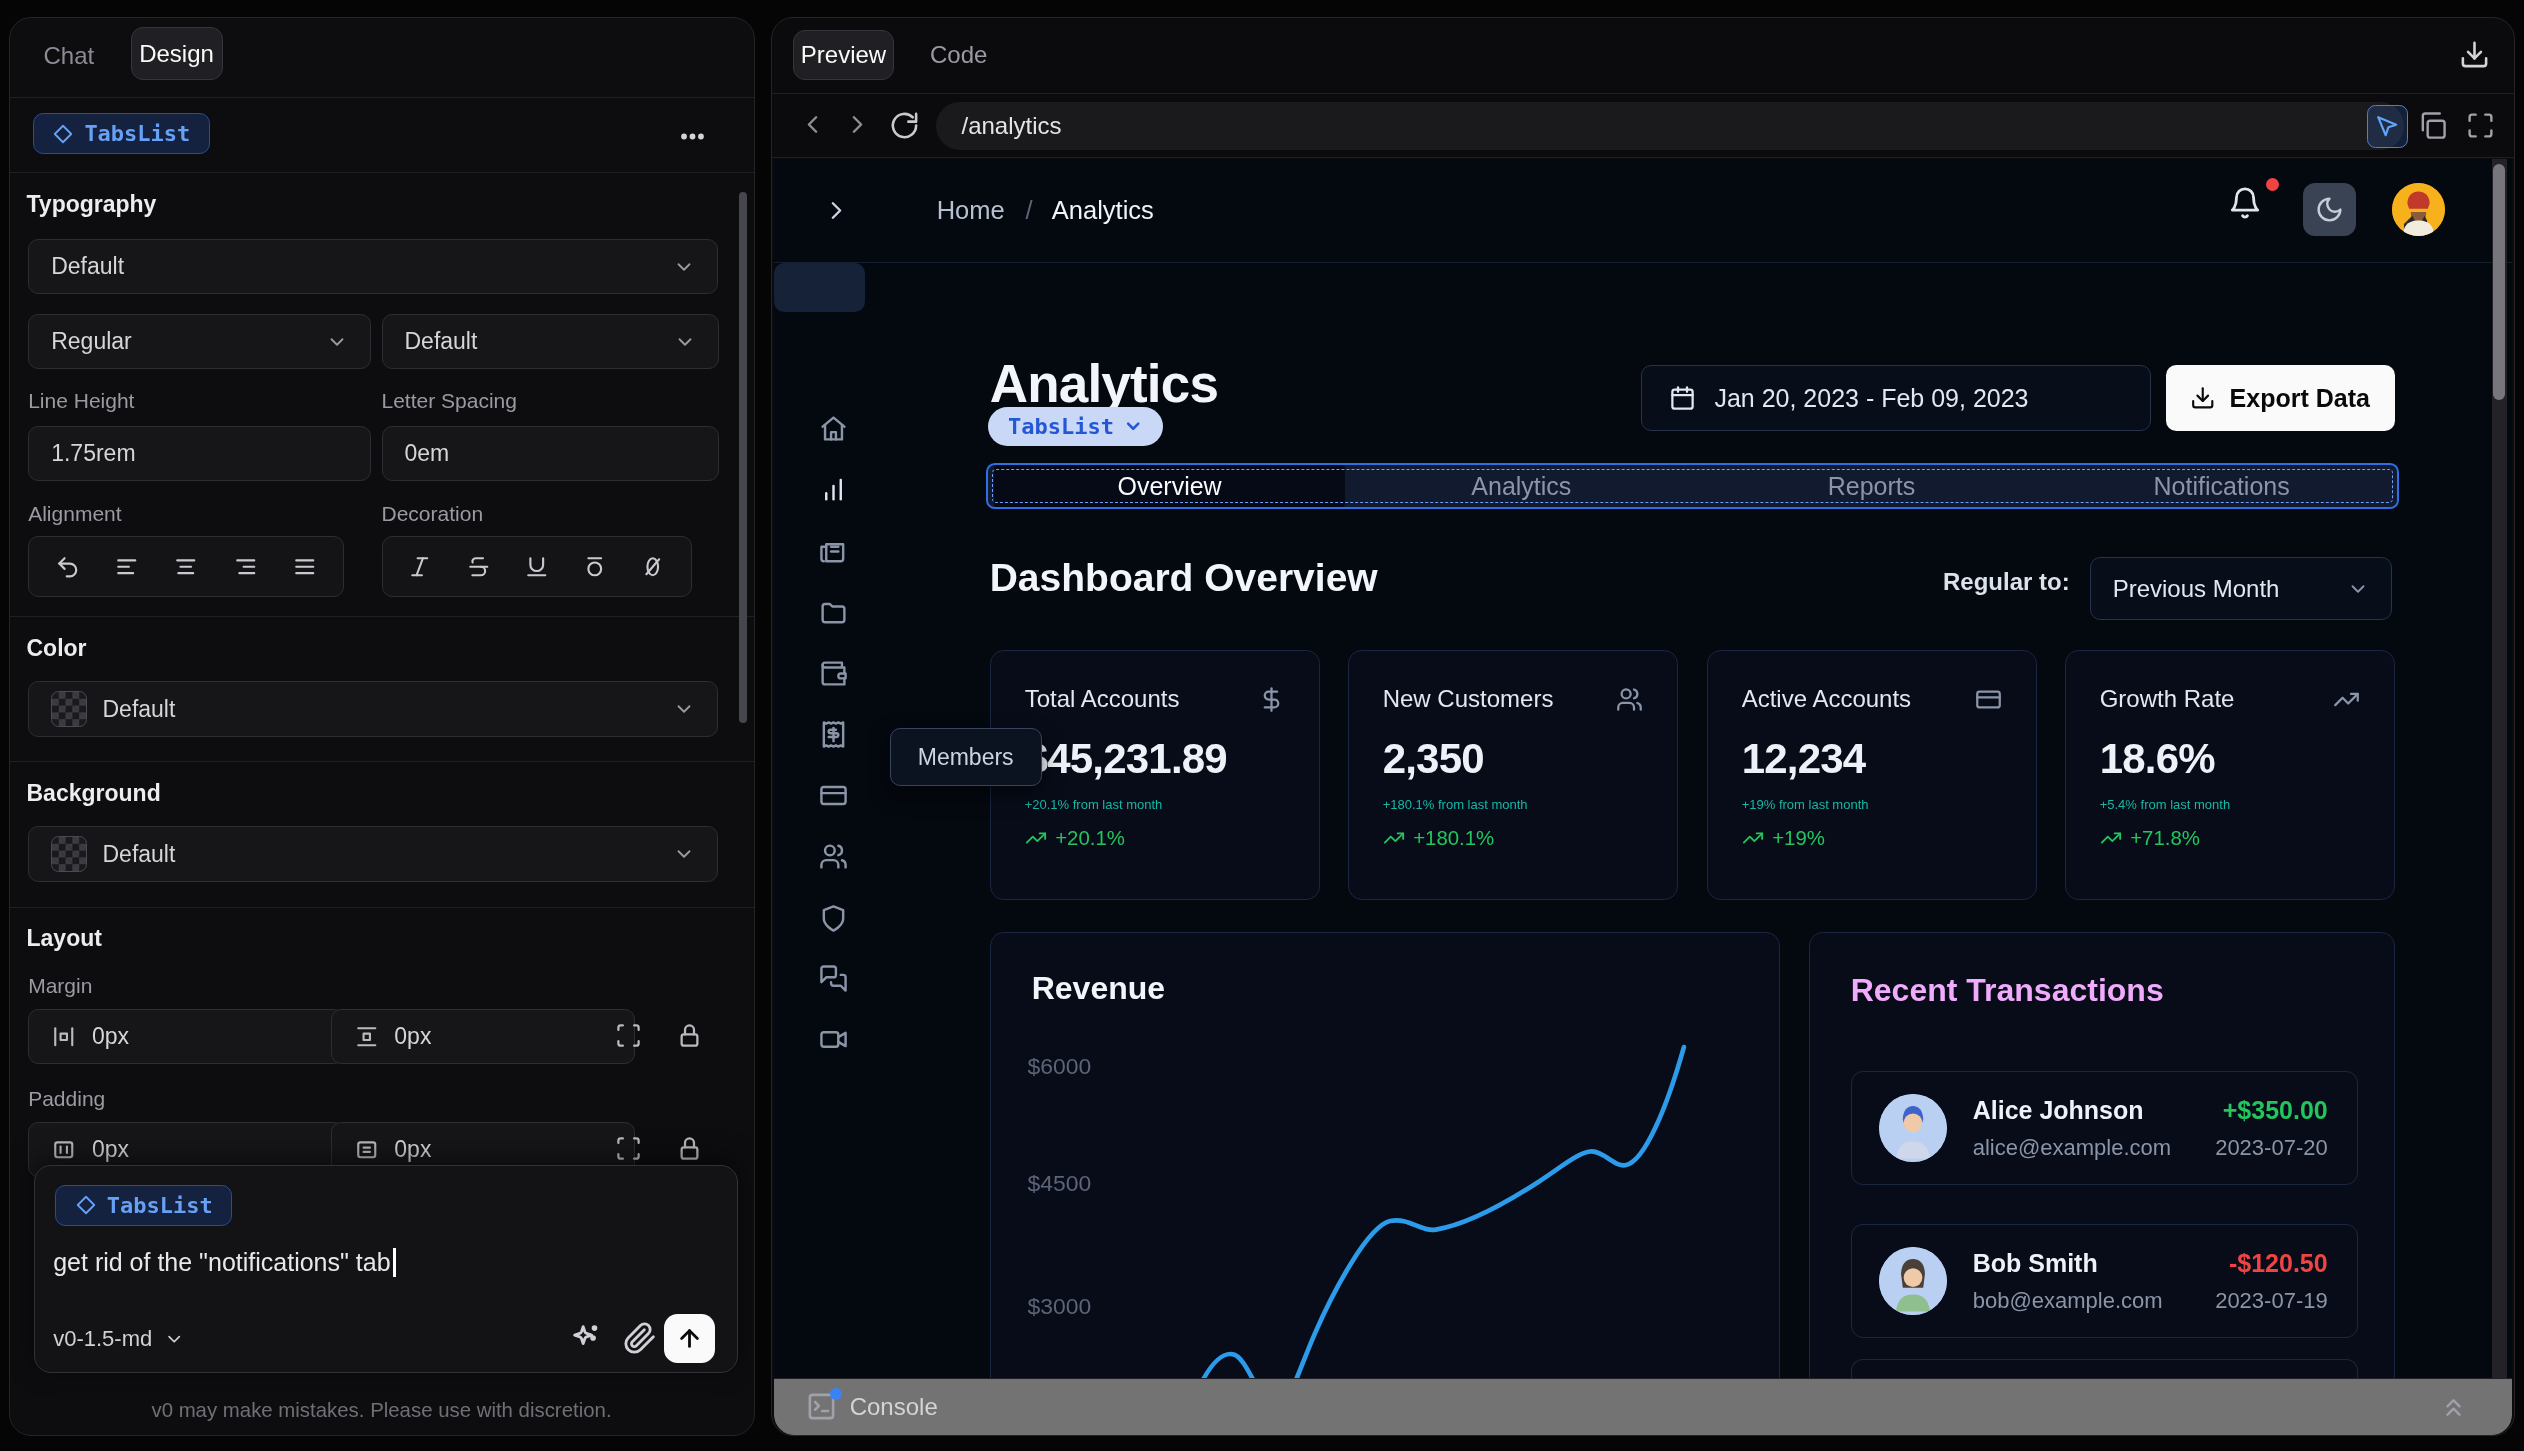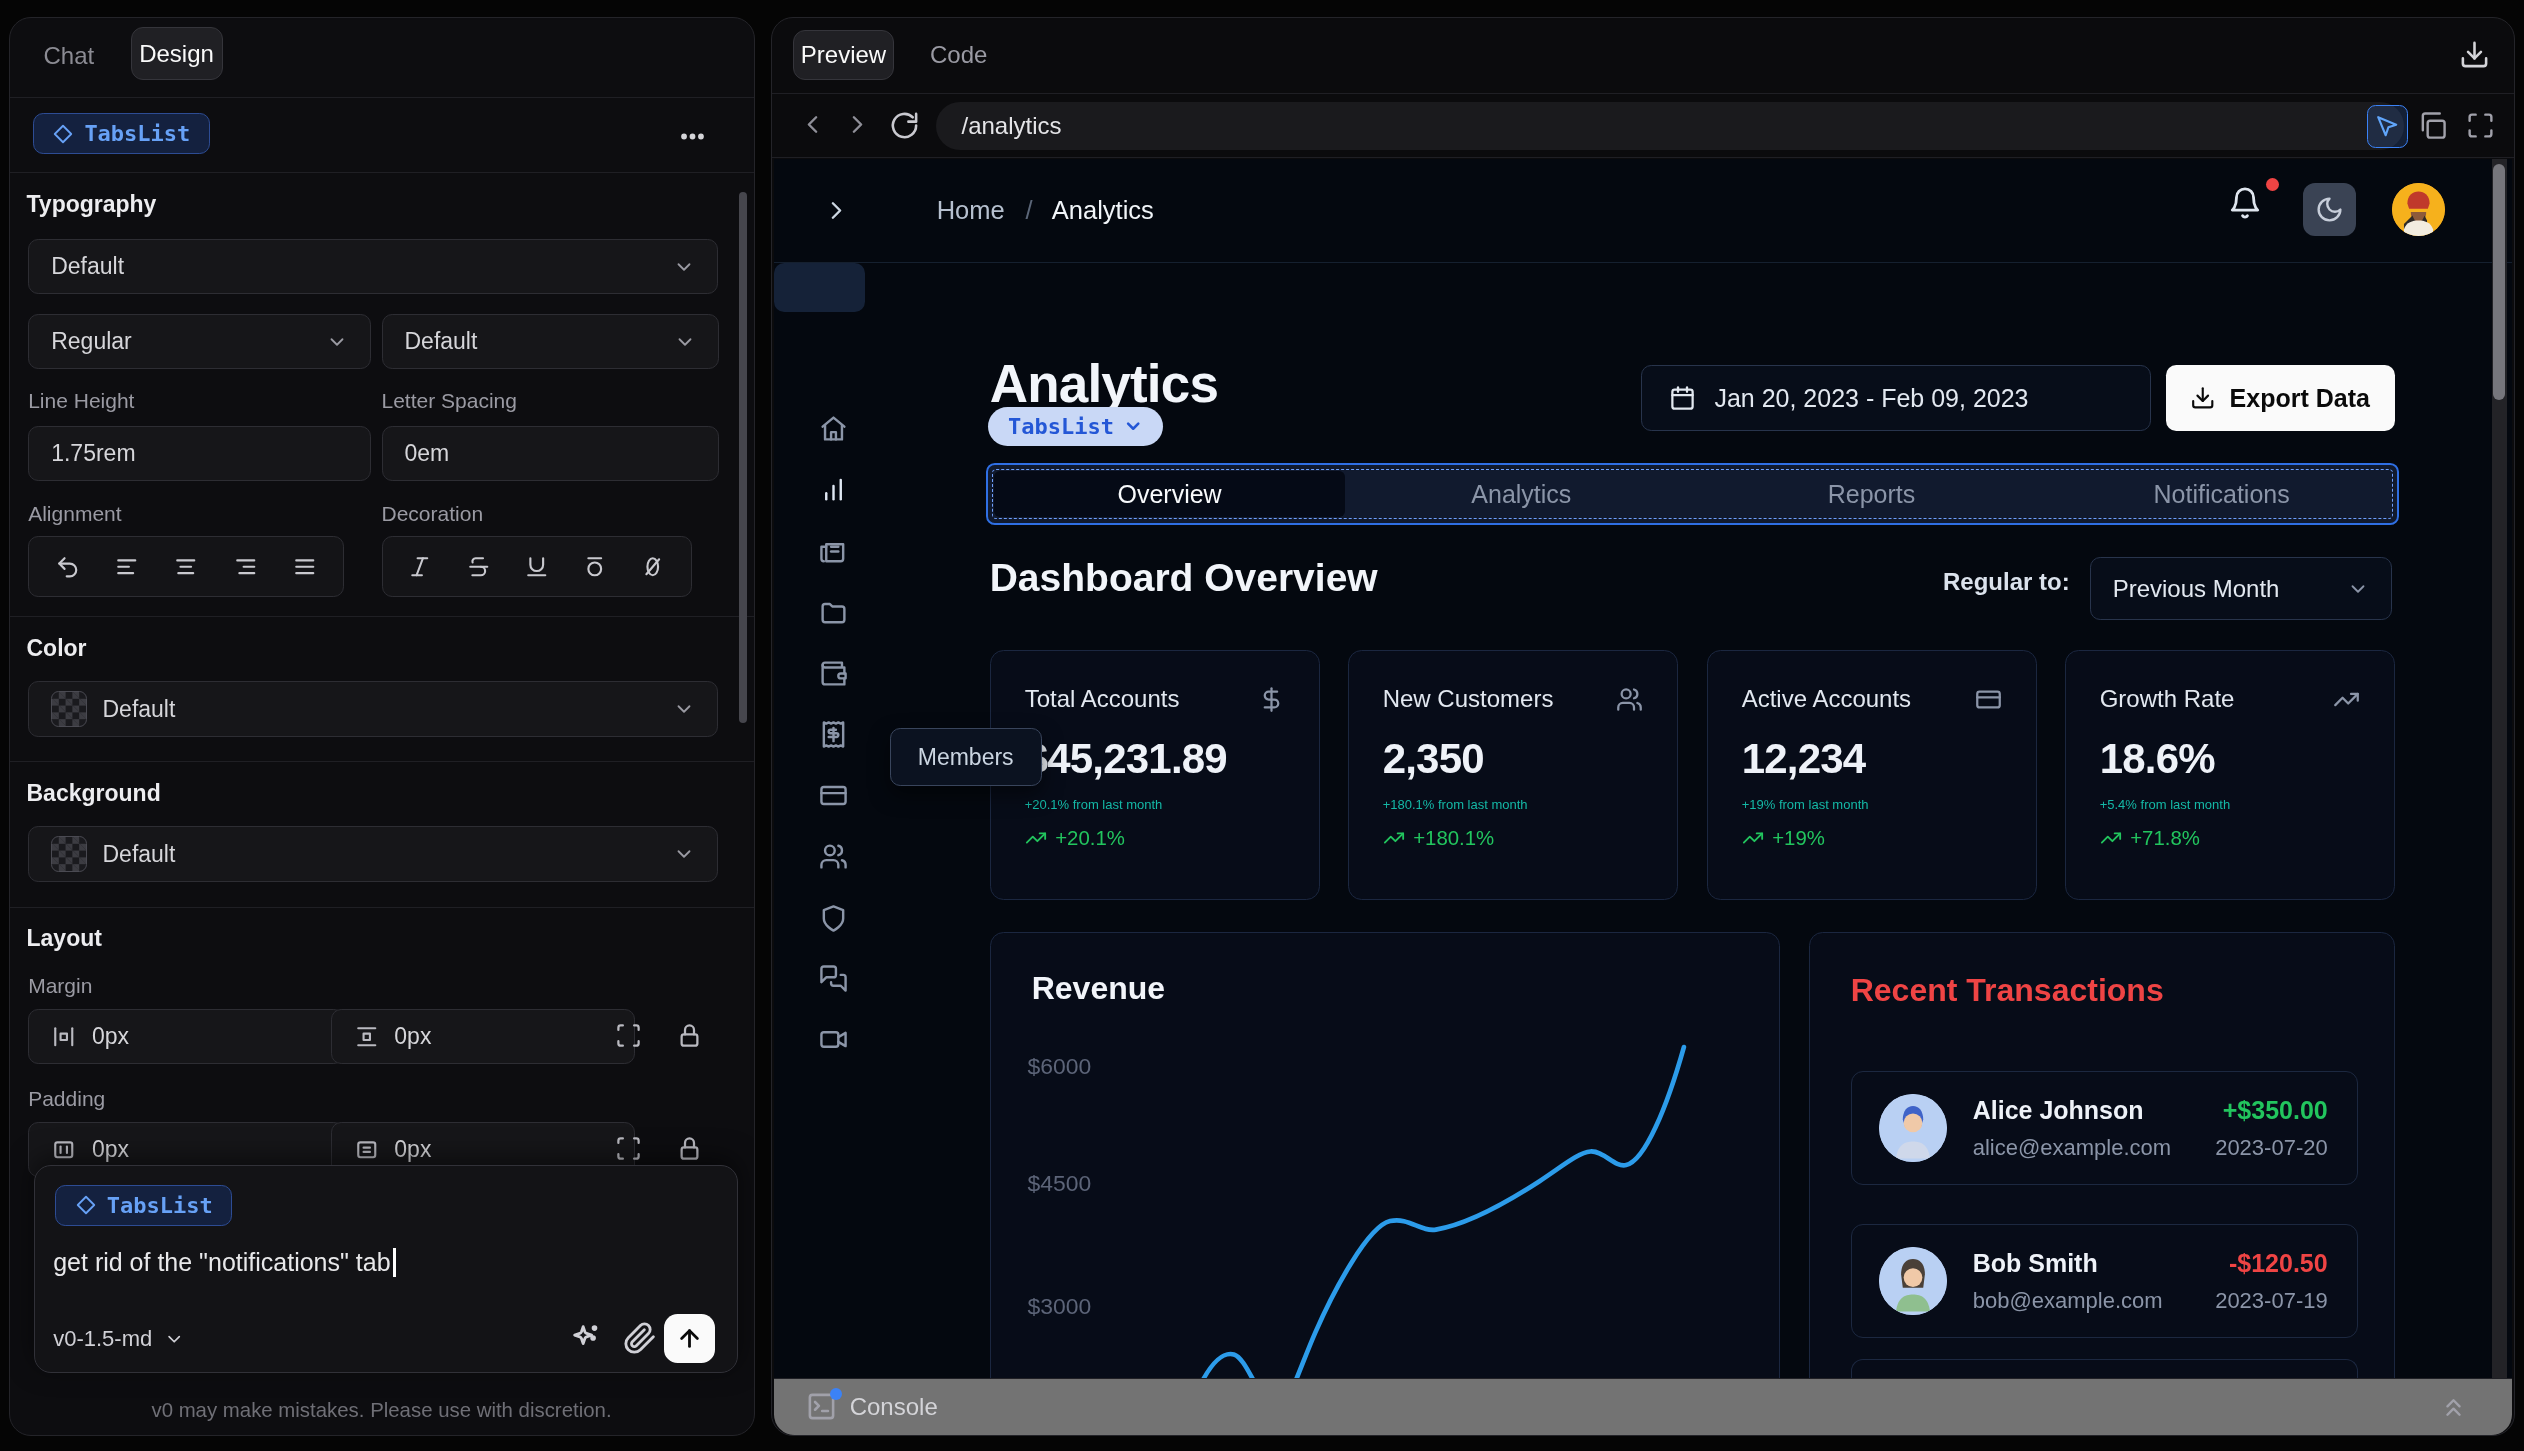--- a/index.html
+++ b/index.html
@@ -68,7 +68,7 @@
            display:flex;align-items:center;gap:18.7px;padding:0 27px;font-size:25px;color:#e2e8f0;box-sizing:border-box;}
   .exportbtn{left:1392px;top:206px;width:229px;height:66px;background:#fafafa;border-radius:10.2px;display:flex;align-items:center;
              justify-content:center;gap:13.6px;font-size:25px;font-weight:bold;color:#0a0a0a;}
-  .tabswrap{left:214px;top:306px;width:1409px;height:58px;background:#111a2e;border-radius:6.8px;outline:2.5px solid #2f6fe4;display:flex;align-items:center;}
+  .tabswrap{left:214px;top:306px;width:1409px;height:42px;background:#111a2e;border-radius:6.8px;outline:2.5px solid #2f6fe4;display:flex;align-items:center;}
   .tabswrap::after{content:"";position:absolute;inset:4.2px;border:1.7px dashed #6f9ffc;border-radius:4.2px;pointer-events:none;}
   .tab{flex:1;text-align:center;font-size:25px;color:#8b95a8;}
   .tab.active{margin:5.1px 1.7px 5.1px 6.8px;height:46px;line-height:46px;background:#050a16;border-radius:6px;color:#f8fafc;}

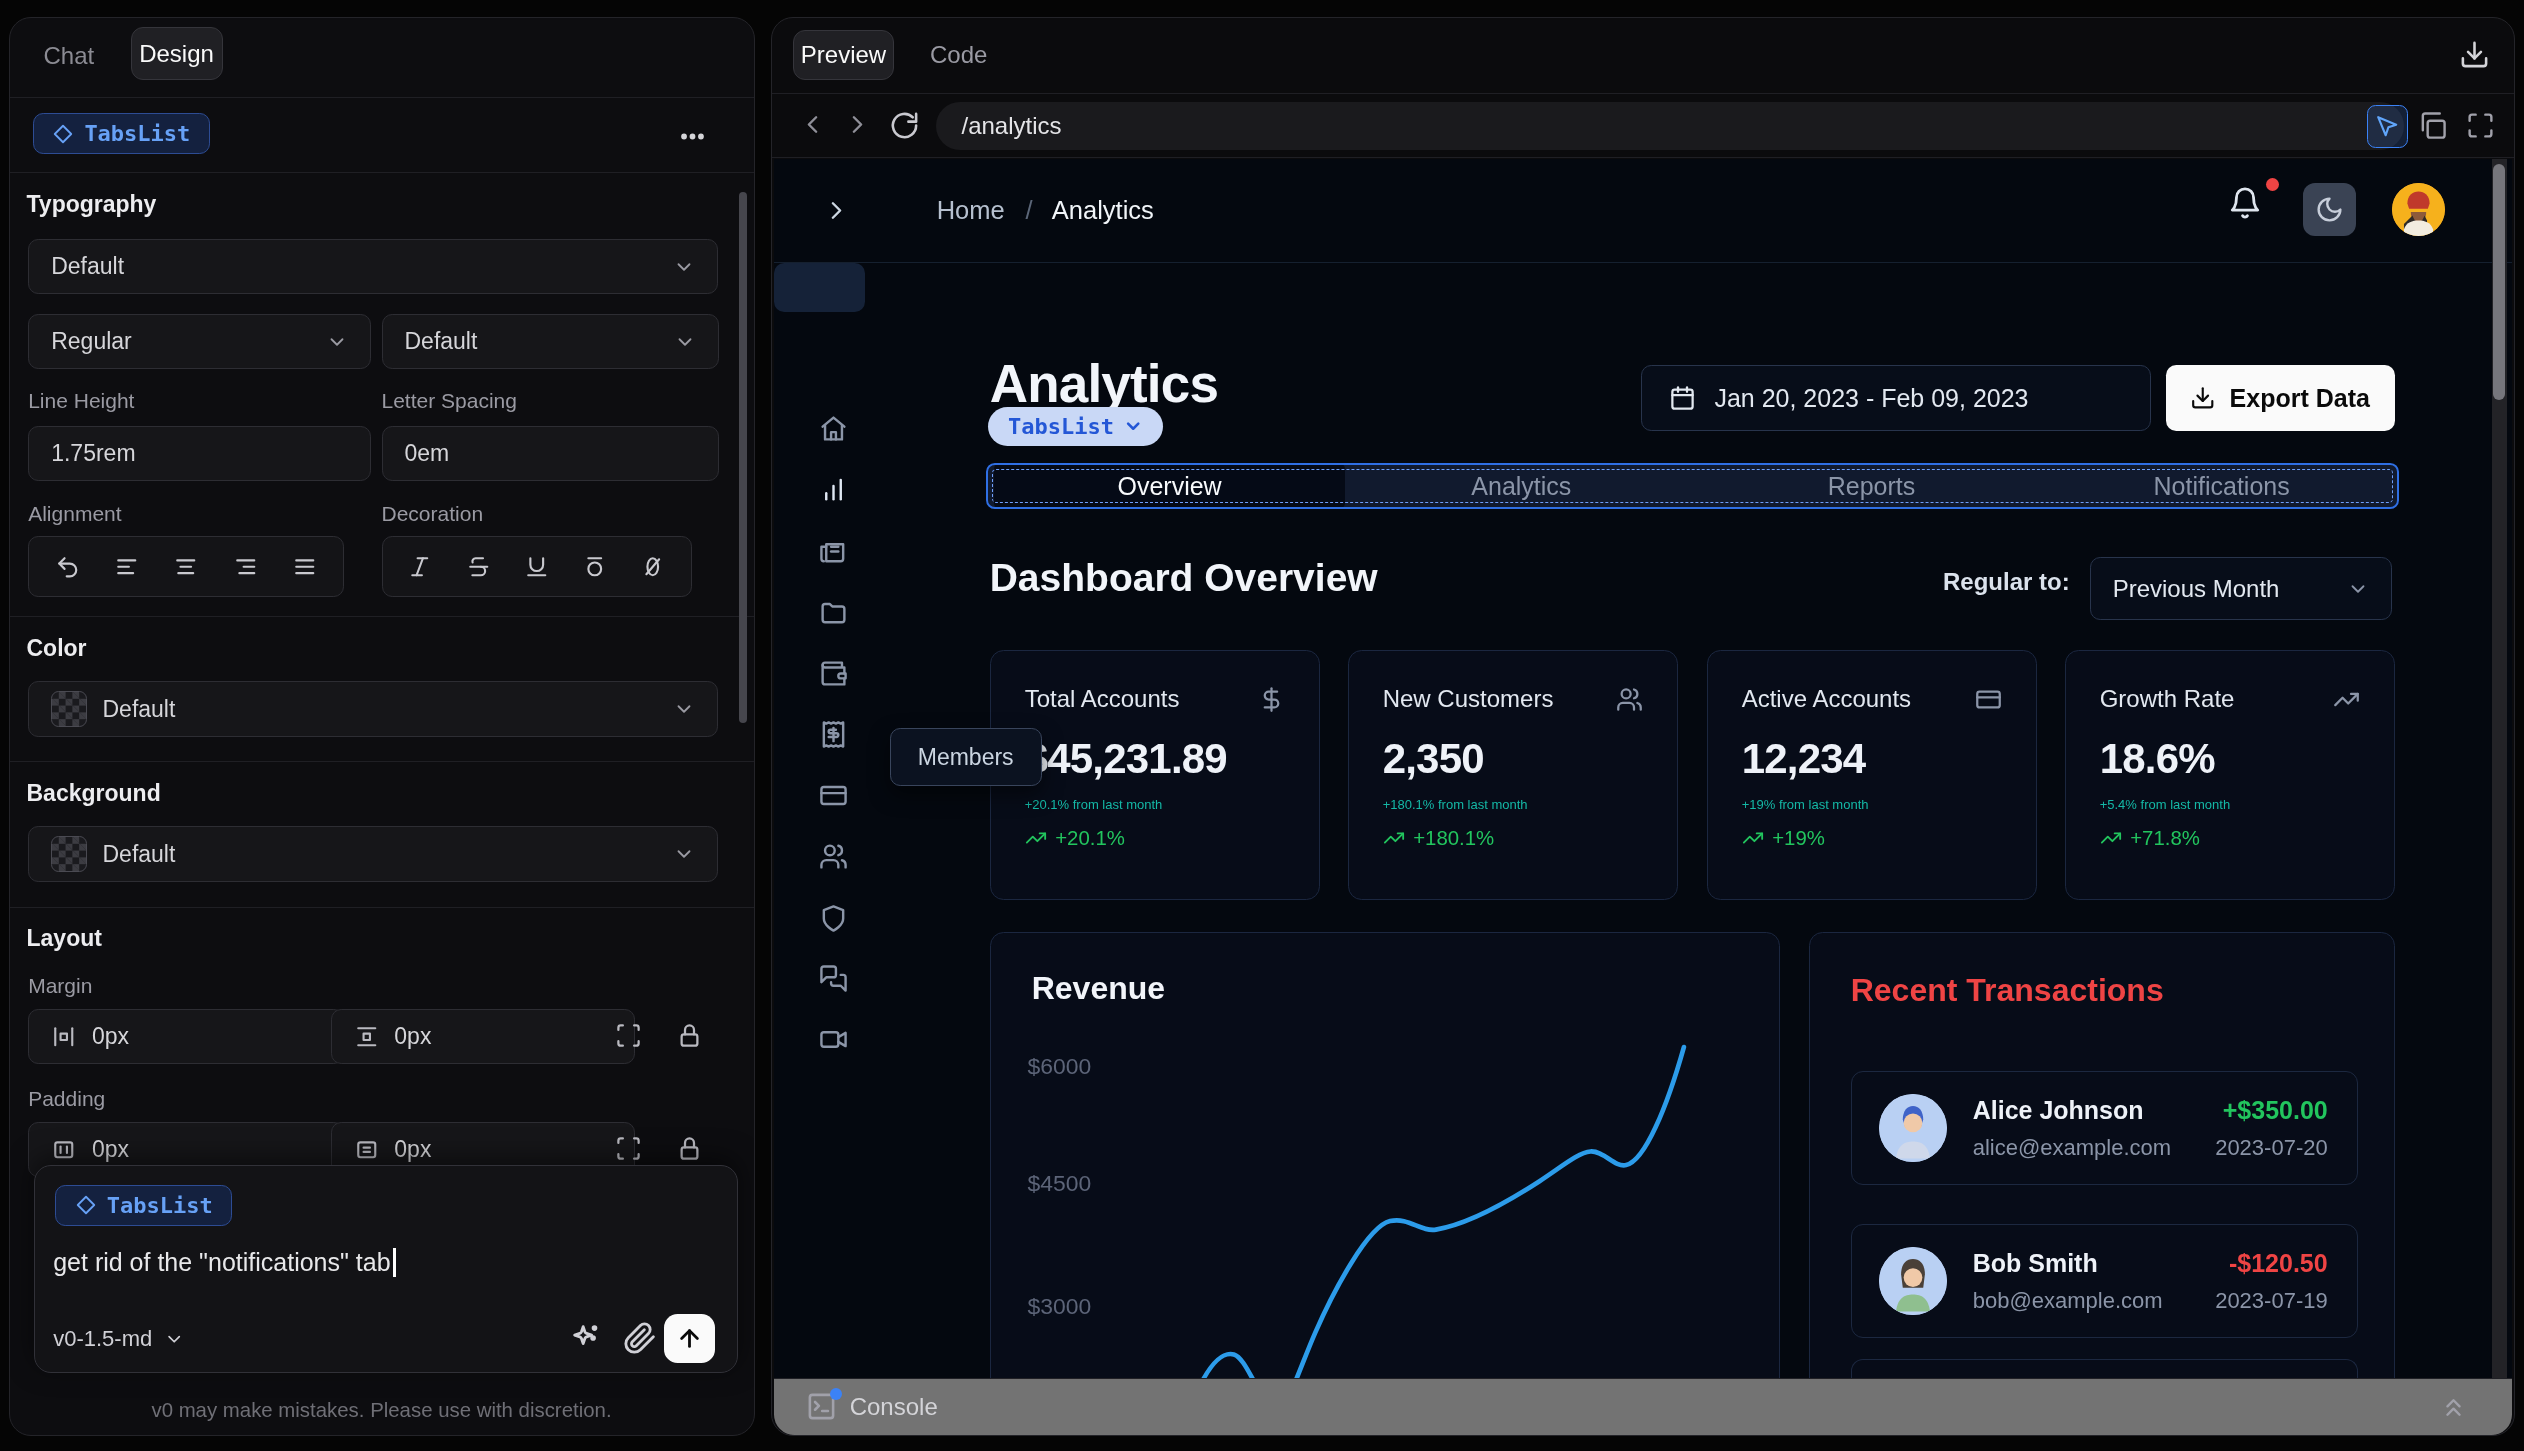--- a/index.html
+++ b/index.html
@@ -86,7 +86,7 @@
   .rev{left:216px;top:773px;width:790px;height:476px;}
   .rev .title{position:absolute;left:41px;top:37px;font-size:32px;font-weight:bold;color:#f2f5fa;}
   .trx{left:1035px;top:773px;width:586px;height:527px;padding:0;}
-  .trx .title{position:absolute;left:41px;top:39px;font-size:32px;font-weight:bold;color:#ef4444;}
+  .trx .title{position:absolute;left:41px;top:39px;font-size:32px;font-weight:bold;color:#f0abfc;}
   .trow{position:absolute;left:41px;width:505px;height:112px;border:0.8px solid #1c2840;border-radius:12px;}
   .tav{position:absolute;left:27px;top:22px;width:68px;height:68px;border-radius:50%;background:#b5cdf2;overflow:hidden;}
   .tname{position:absolute;left:121px;top:24px;font-size:25px;font-weight:bold;color:#eef2f8;}

